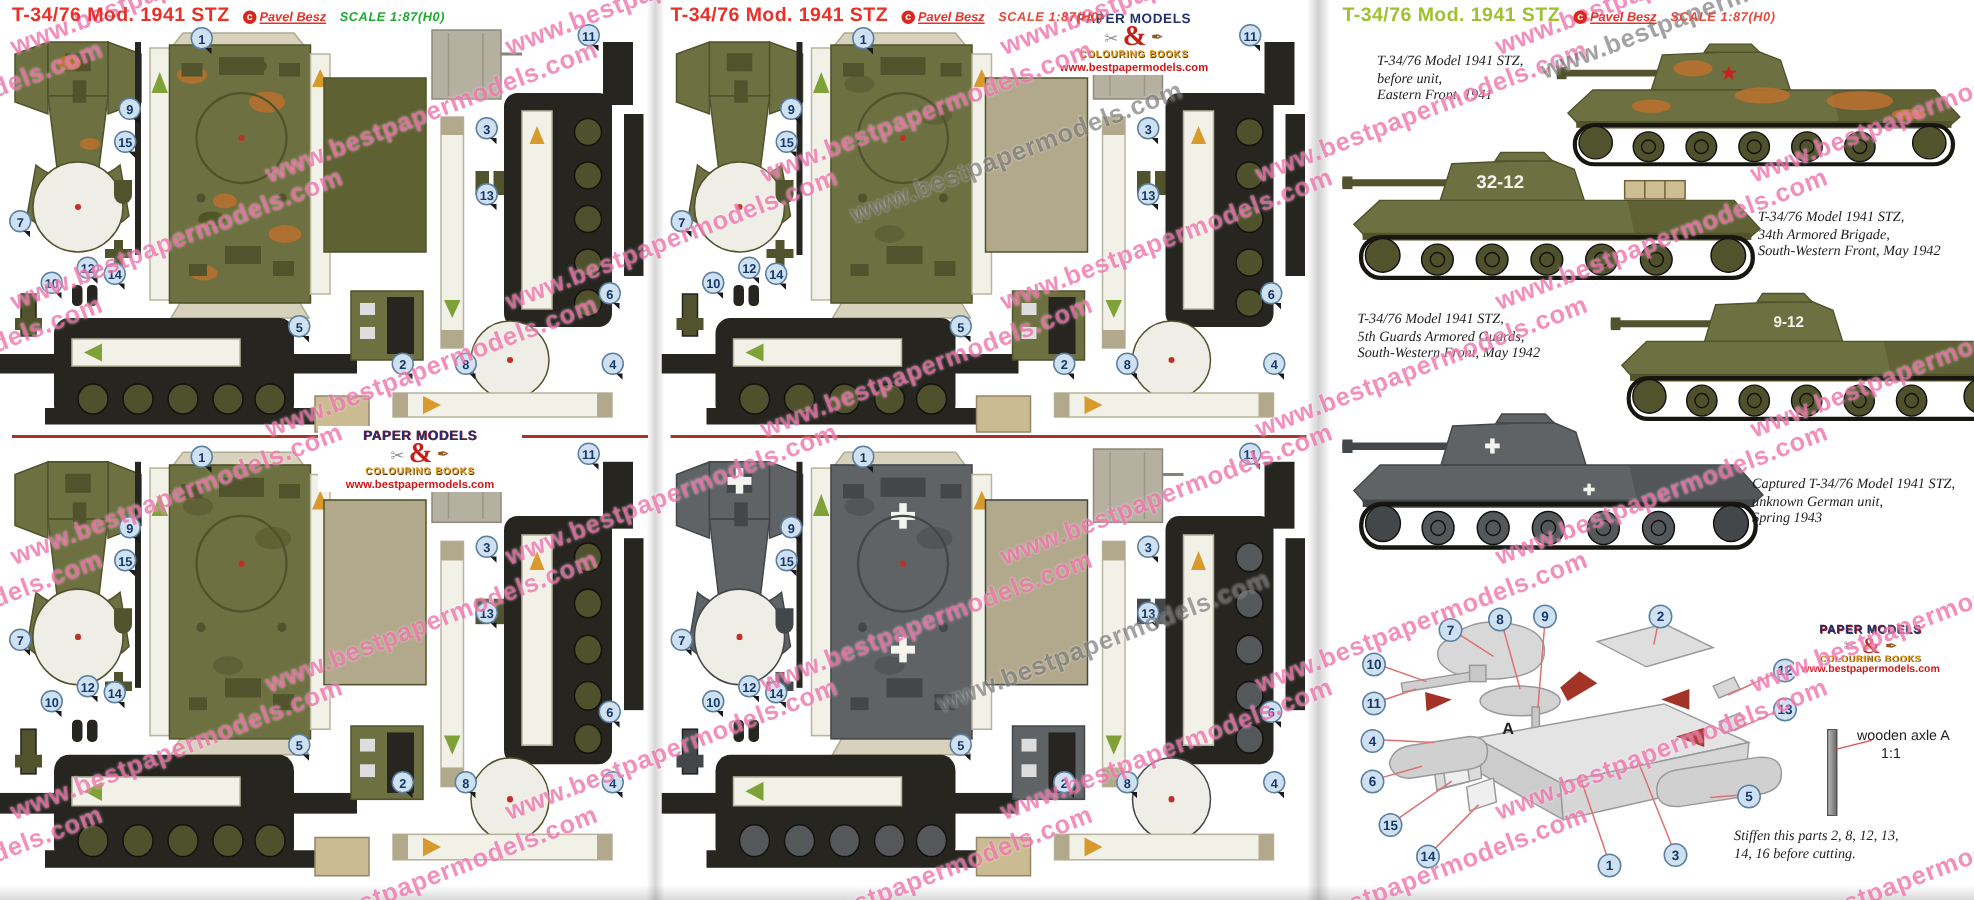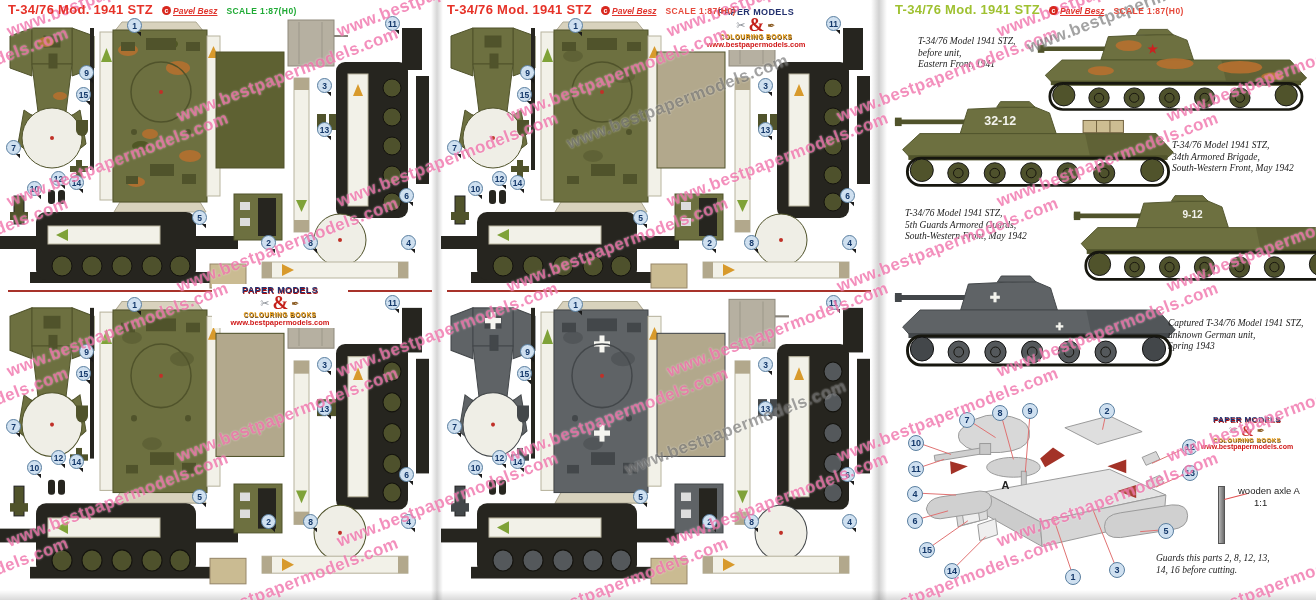--- a/index.html
+++ b/index.html
@@ -11,7 +11,7 @@
   .sheet-author{font-size:8.5px;font-style:italic;font-weight:bold;text-decoration:underline;}
   .copy-dot{display:inline-block;width:9px;height:9px;border-radius:50%;background:#d8281e;color:#fff;
             font-size:7px;line-height:9px;text-align:center;font-style:normal;margin-right:2px;vertical-align:1px;}
-  .sheet-scale{font-size:8.5px;font-weight:bold;letter-spacing:.4px;}
+  .sheet-scale{font-size:8.5px;font-style:italic;font-weight:bold;letter-spacing:.4px;}
   
   .parts-sheet{position:absolute;z-index:1;}
   .parts-sheet svg{display:block;}

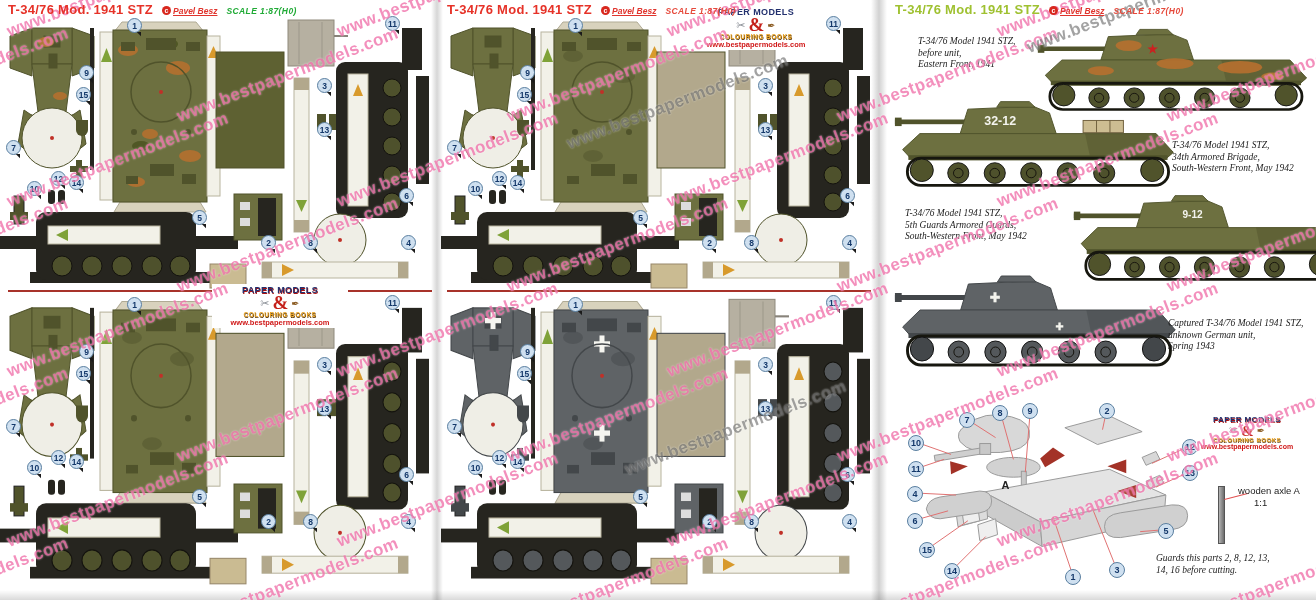--- a/index.html
+++ b/index.html
@@ -782,7 +782,7 @@
   <div id="axle-label">wooden axle A</div>
   <div id="axle-scale">1:1</div>
   <div id="stiffen-note">
-    <div>Guards this parts 2, 8, 12, 13,</div>
+    <div>Stiffen this parts 2, 8, 12, 13,</div>
     <div>14, 16 before cutting.</div>
   </div>
 

